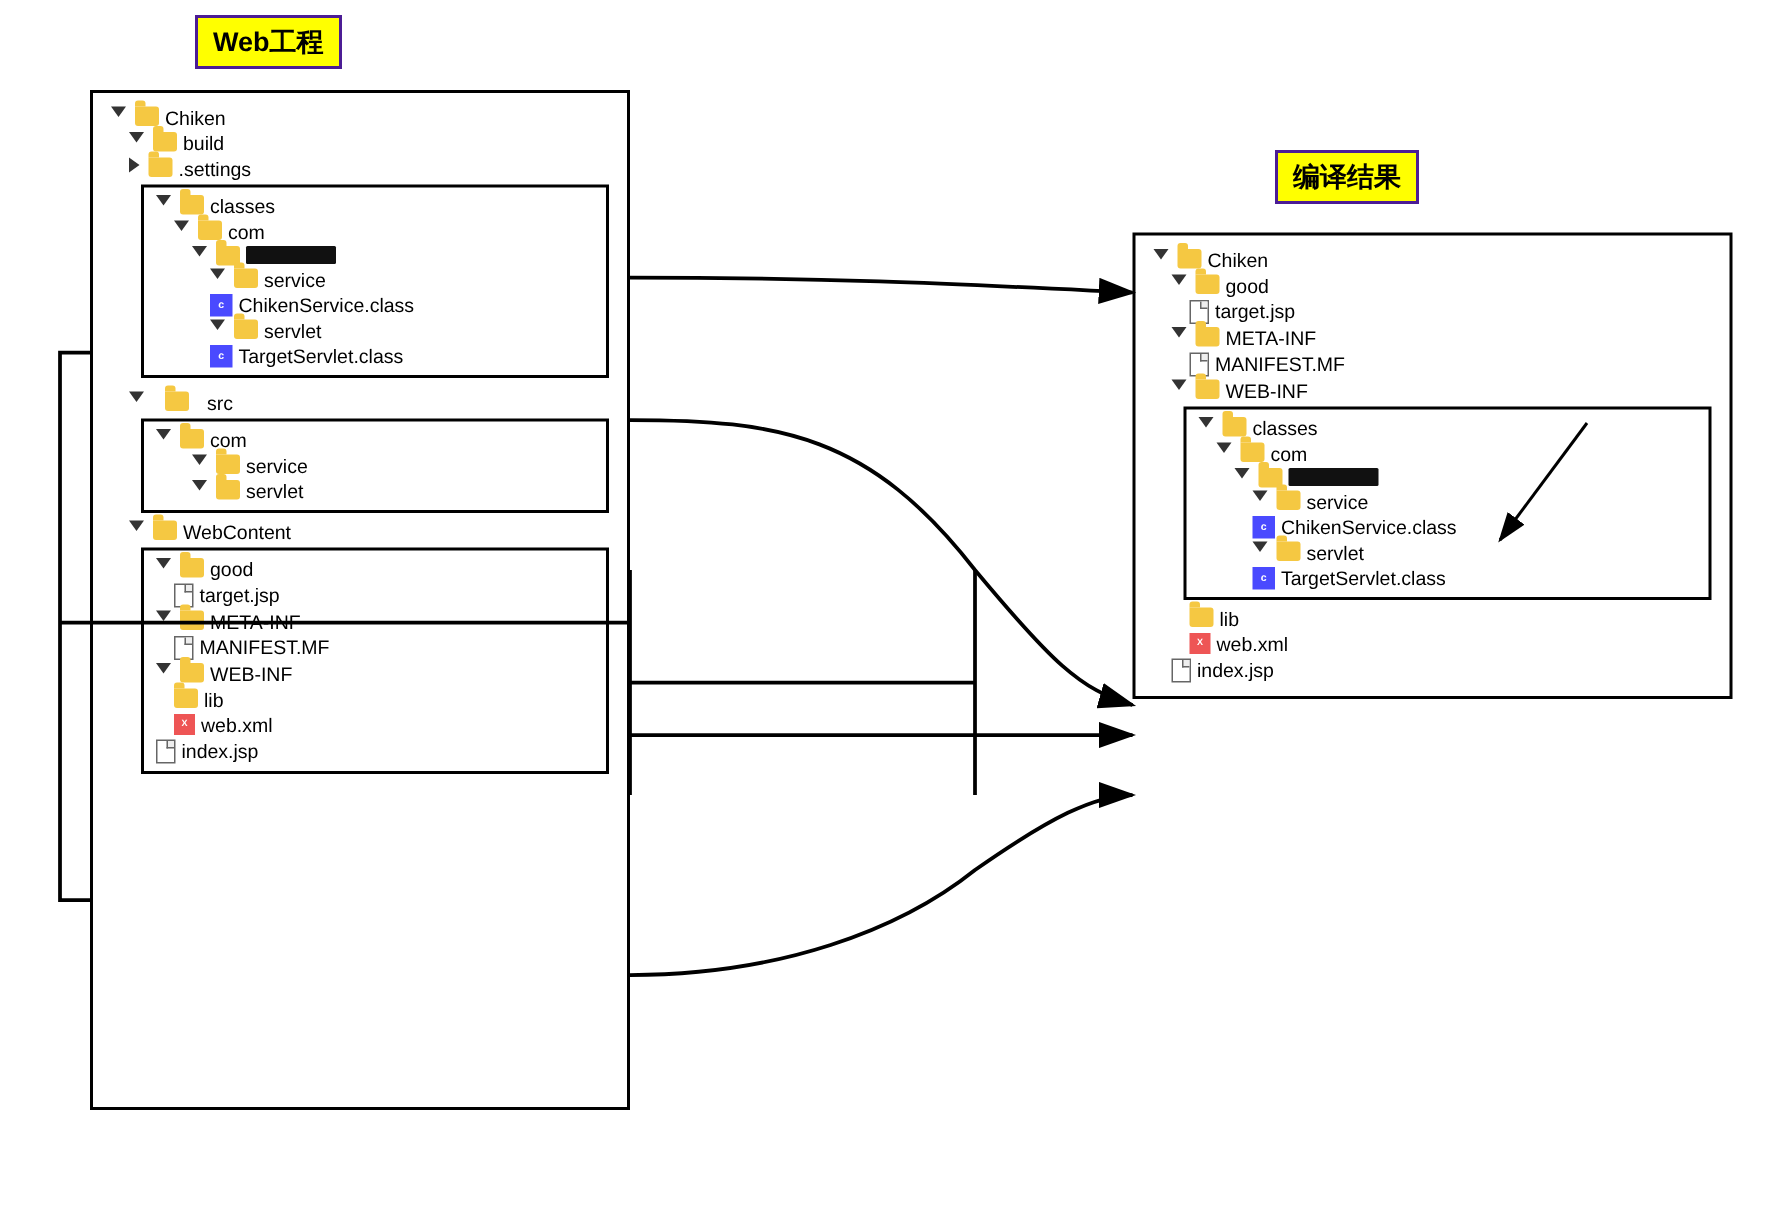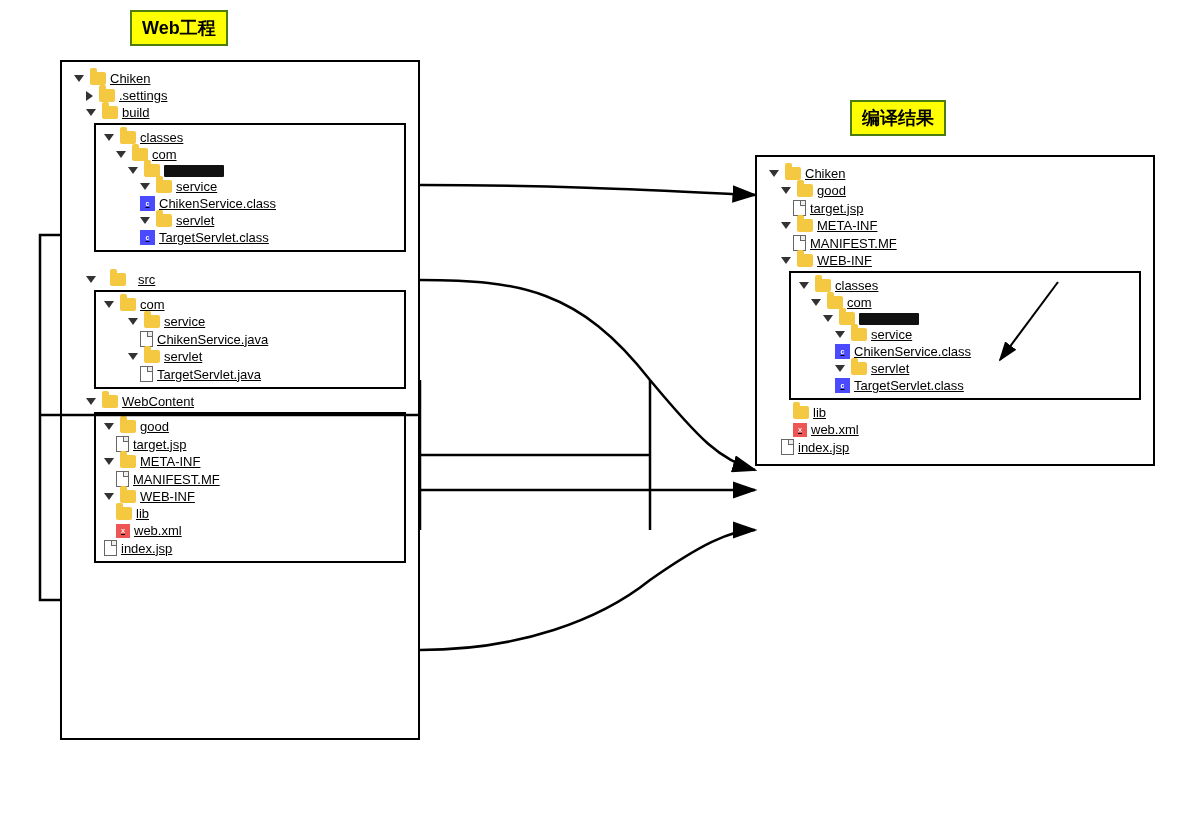--- a/index.html
+++ b/index.html
@@ -16,7 +16,7 @@
     .label-box {
       position: absolute;
       background: #ffff00;
-      border: 2px solid #4d7c0f;
+      border: 2px solid #4c1d95;
       padding: 4px 10px;
       font-size: 18px;
       font-weight: bold;

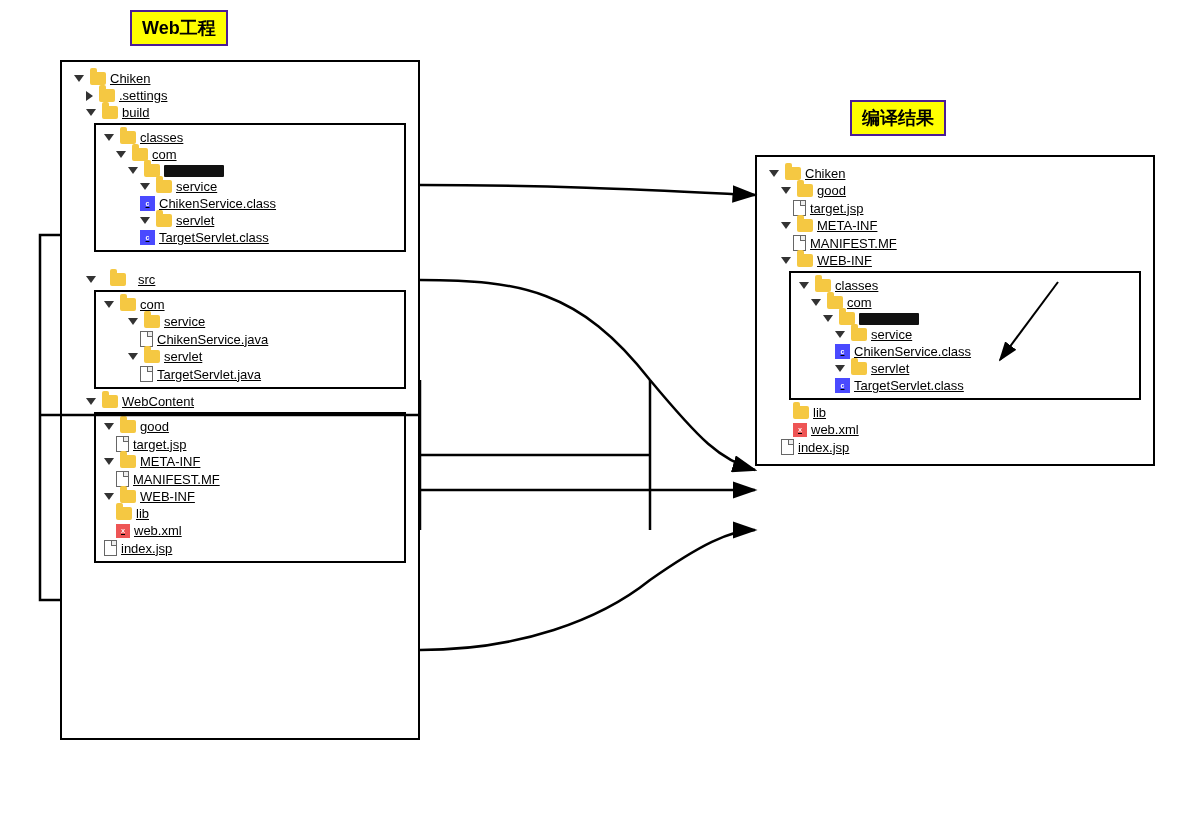--- a/index.html
+++ b/index.html
@@ -32,11 +32,9 @@
 
     .tree-item {
       display: flex;
-      align-items: center;
       gap: 4px;
       padding: 1px 0;
       white-space: nowrap;
-      text-decoration: underline;
     }
 
     .indent1 { margin-left: 12px; }

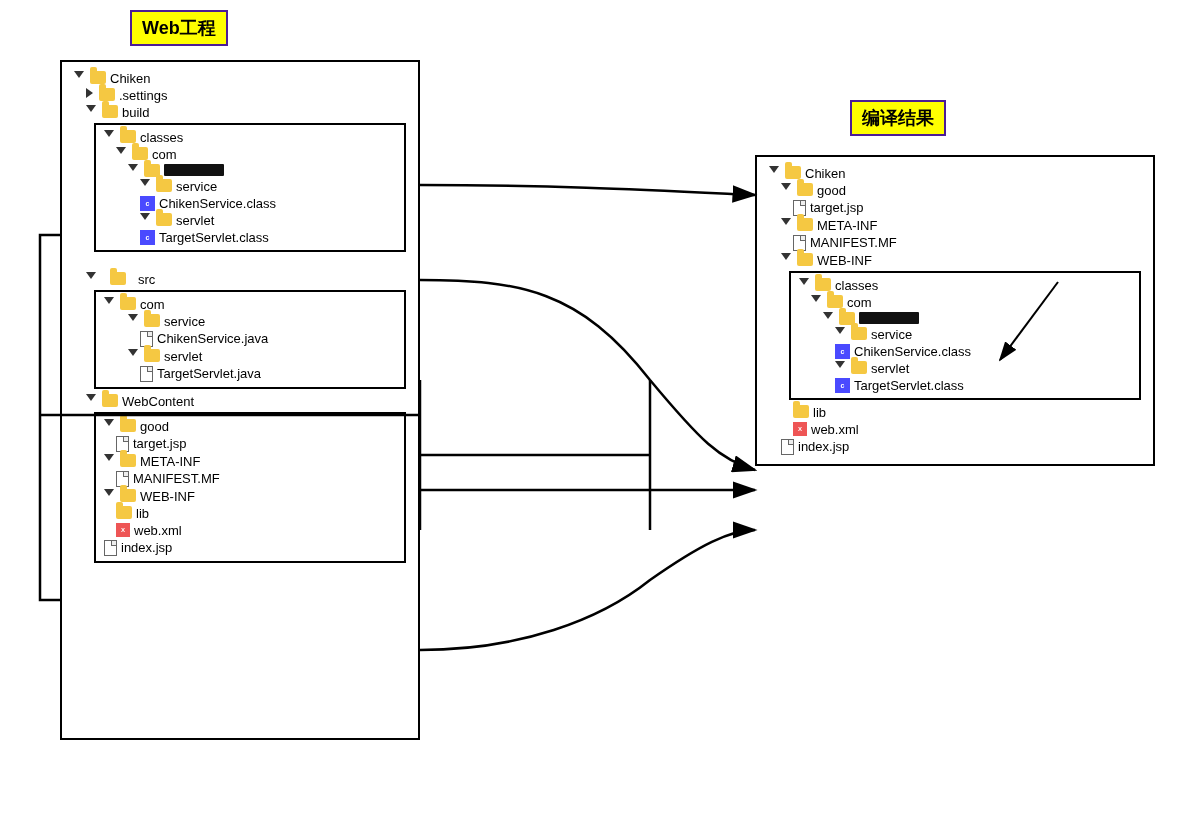--- a/index.html
+++ b/index.html
@@ -172,15 +172,15 @@
   </div>
 
   <div class="tree-item indent1">
+    <span class="tri-down"></span>
+    <span class="icon-folder"></span>
+    <span class="text">build</span>
+  </div>
+
+  <div class="tree-item indent1">
     <span class="tri-right"></span>
     <span class="icon-folder"></span>
     <span class="text">.settings</span>
-  </div>
-
-  <div class="tree-item indent1">
-    <span class="tri-down"></span>
-    <span class="icon-folder"></span>
-    <span class="text">build</span>
   </div>
 
   <div style="border:2px solid #000; margin-left:20px; margin-top:2px; padding:4px 8px; margin-bottom:4px;">

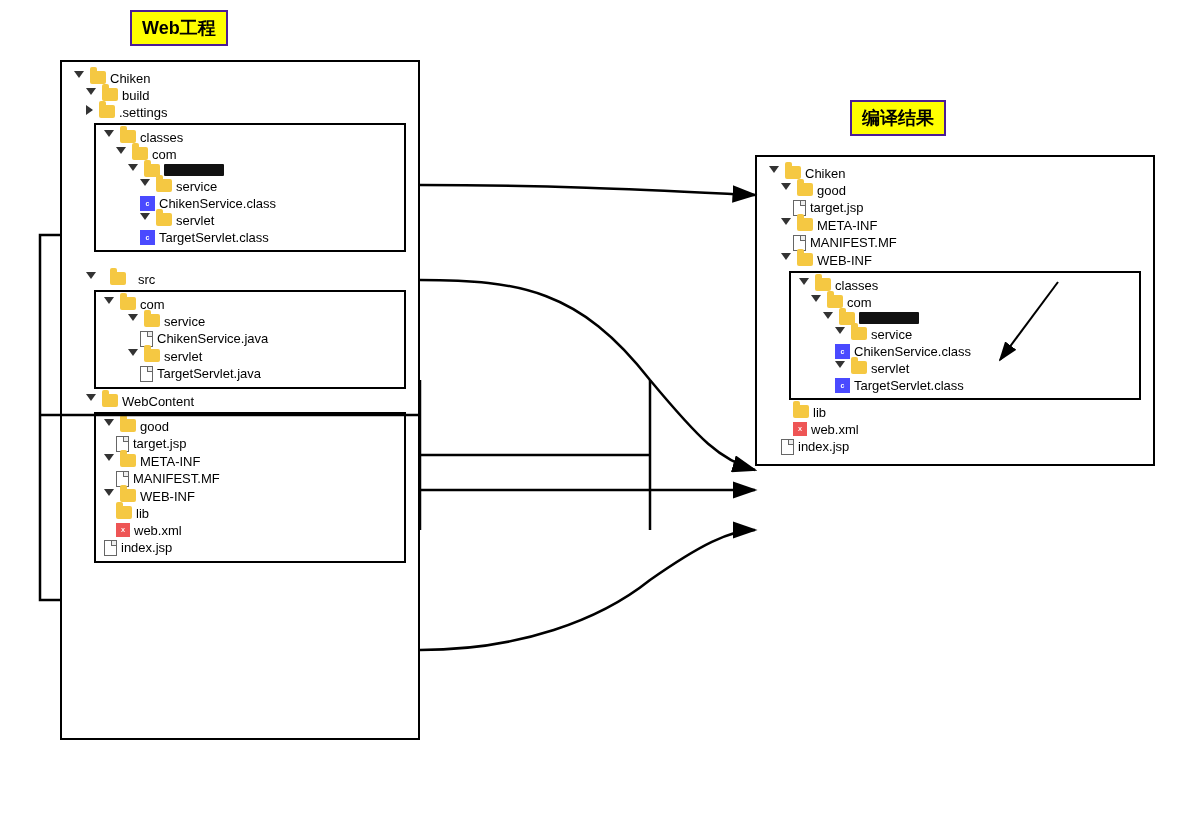--- a/index.html
+++ b/index.html
@@ -226,7 +226,7 @@
     </div>
   </div>
 
-  <div class="tree-item indent1" style="margin-top:19px;gap:12px;">
+  <div class="tree-item indent1" style="margin-top:8px;gap:12px;">
     <span class="tri-down"></span>
     <span class="icon-folder"></span>
     <span class="text">src</span>

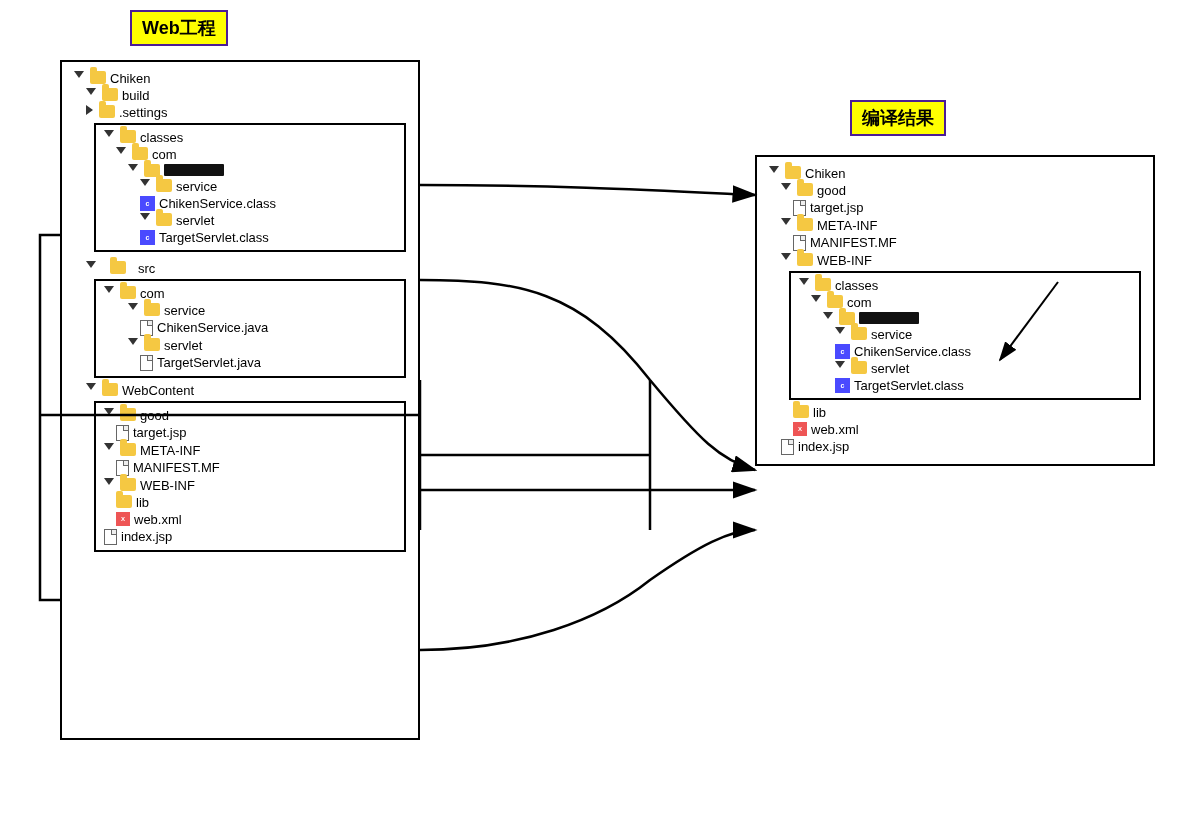--- a/index.html
+++ b/index.html
@@ -247,10 +247,6 @@
       <span class="text">service</span>
     </div>
 
-    <div class="tree-item indent3">
-      <span class="icon-file"></span>
-      <span class="text">ChikenService.java</span>
-    </div>
 
     <div class="tree-item indent2">
       <span class="tri-down"></span>

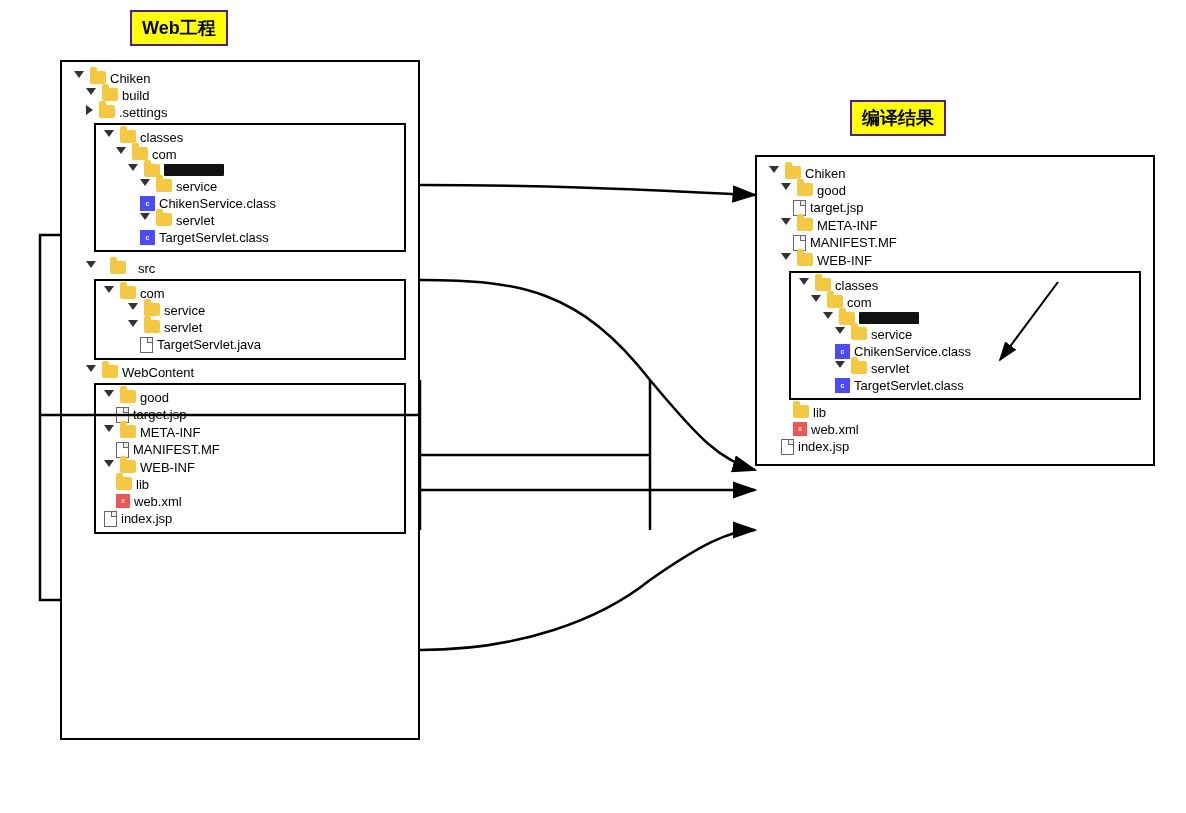--- a/index.html
+++ b/index.html
@@ -254,10 +254,6 @@
       <span class="text">servlet</span>
     </div>
 
-    <div class="tree-item indent3">
-      <span class="icon-file"></span>
-      <span class="text">TargetServlet.java</span>
-    </div>
   </div>
 
   <div class="tree-item indent1" style="margin-top:3px;">

